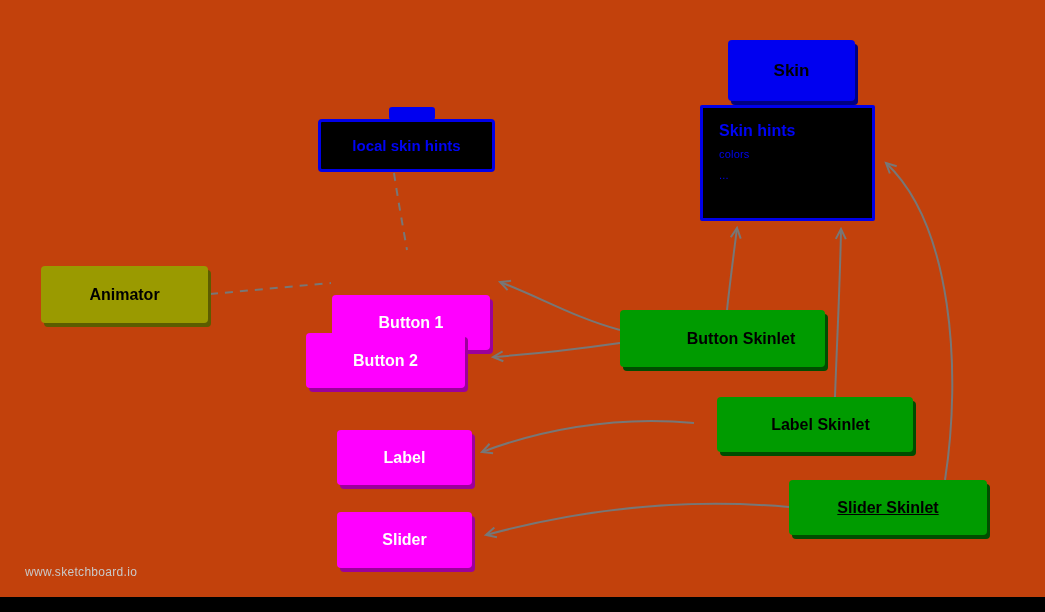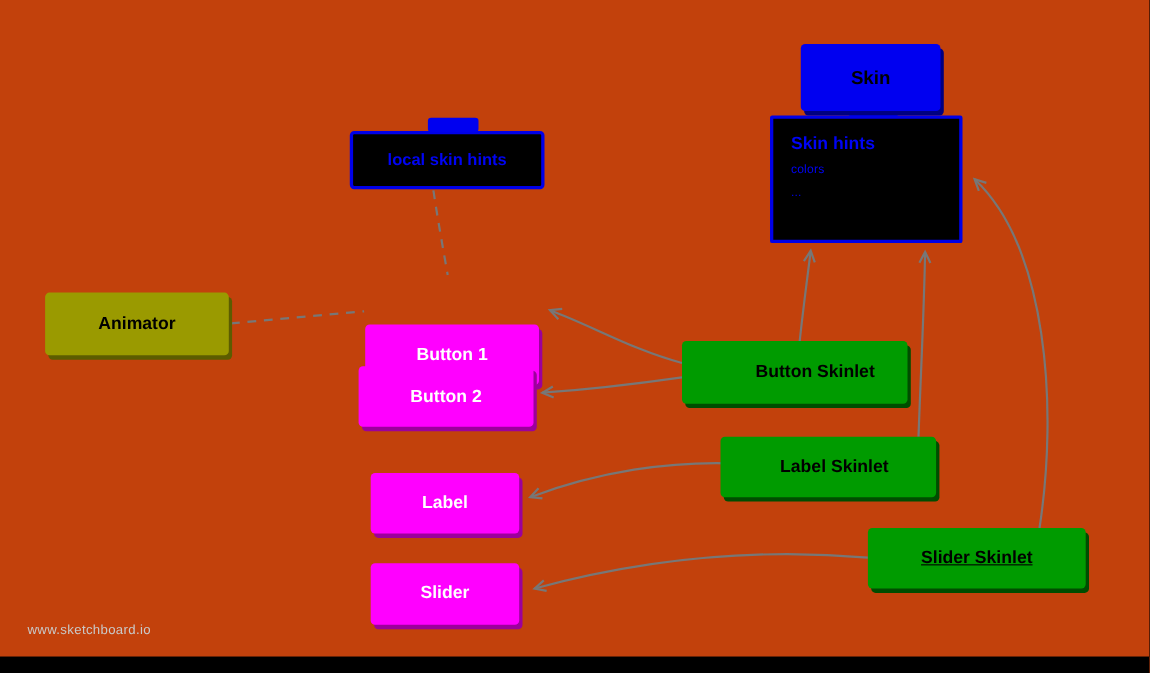--- a/index.html
+++ b/index.html
@@ -72,7 +72,7 @@
   }
   #animator       { left: 41px;  top: 266px; width: 167px; height: 57px; }
   #button1        { left: 332px; top: 252px; width: 158px; height: 55px; margin-top: 43px; }
-  #button2        { left: 326px; top: 333px; width: 159px; height: 55px; }
+  #button2        { left: 306px; top: 333px; width: 159px; height: 55px; }
   #label          { left: 337px; top: 430px; width: 135px; height: 55px; }
   #slider         { left: 337px; top: 512px; width: 135px; height: 56px; }
   #button-skinlet { left: 620px; top: 310px; width: 205px; height: 57px; padding-left: 37px; }

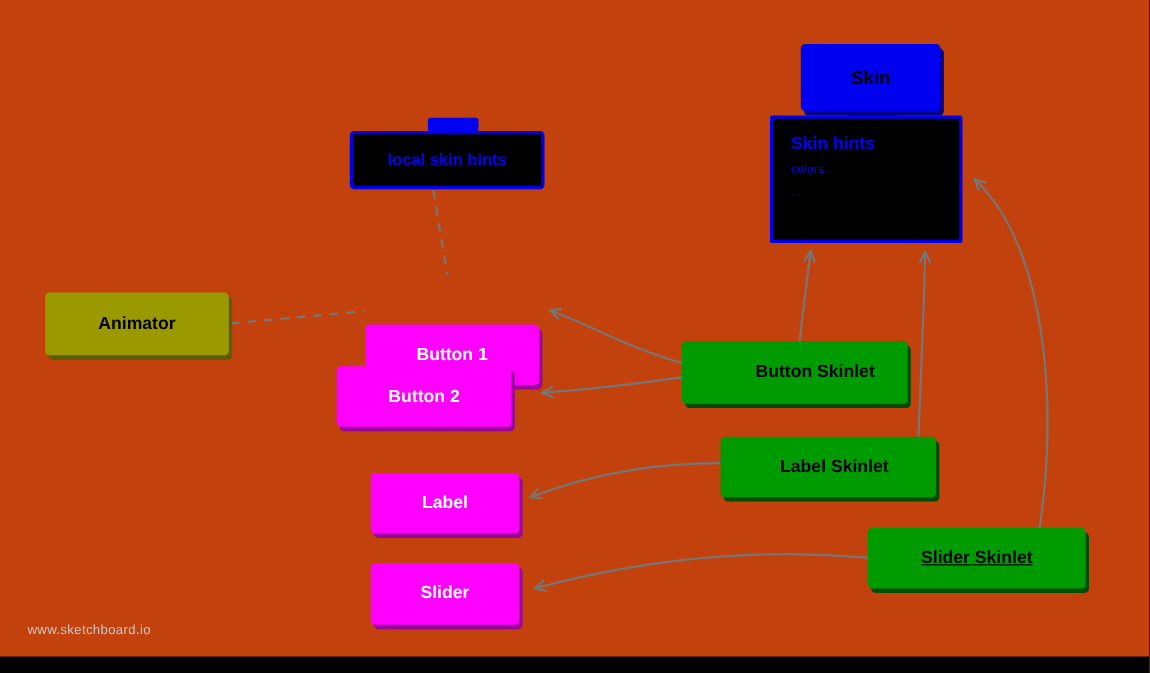--- a/index.html
+++ b/index.html
@@ -76,7 +76,7 @@
   #label          { left: 337px; top: 430px; width: 135px; height: 55px; }
   #slider         { left: 337px; top: 512px; width: 135px; height: 56px; }
   #button-skinlet { left: 620px; top: 310px; width: 205px; height: 57px; padding-left: 37px; }
-  #label-skinlet  { left: 655px; top: 397px; width: 196px; height: 55px; padding-left: 11px; }
+  #label-skinlet  { left: 717px; top: 397px; width: 196px; height: 55px; padding-left: 11px; }
   #slider-skinlet { left: 789px; top: 480px; width: 198px; height: 55px; text-decoration: underline; }
 
   .hints-title {

